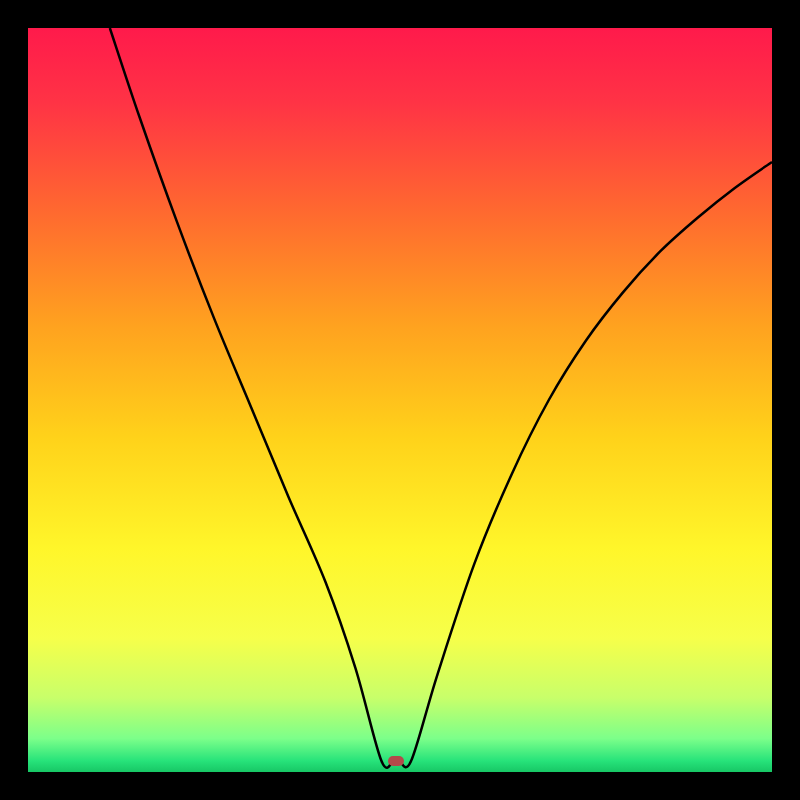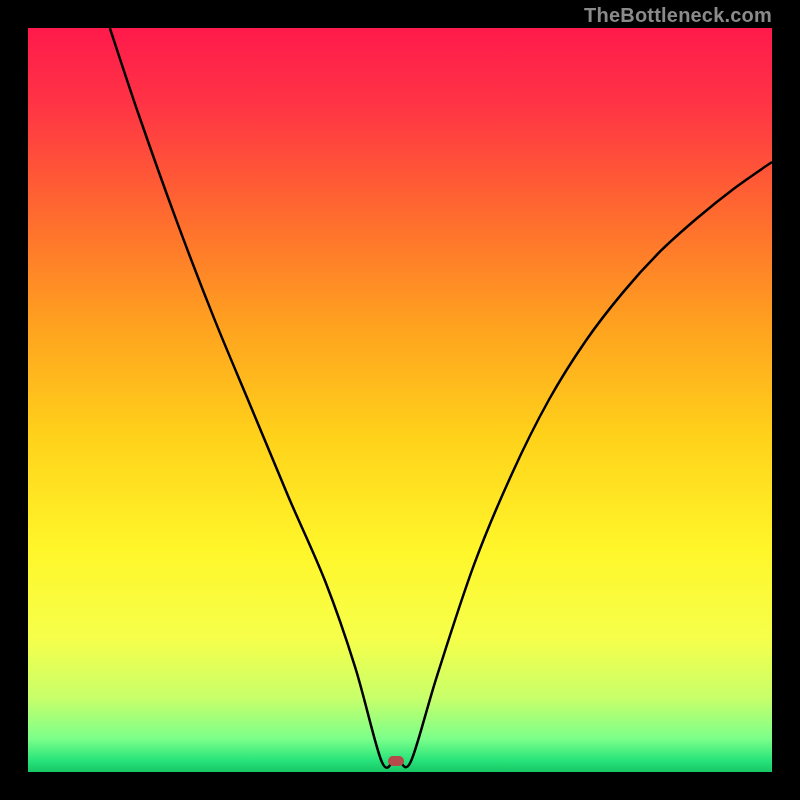--- a/index.html
+++ b/index.html
@@ -50,7 +50,6 @@
 <body>
 <div class="frame">
 
-  <div class="watermark">TheBottleneck.com</div>
 
   <div class="plot-area">
     <svg id="chart-svg" width="744" height="744" viewBox="0 0 744 744">

